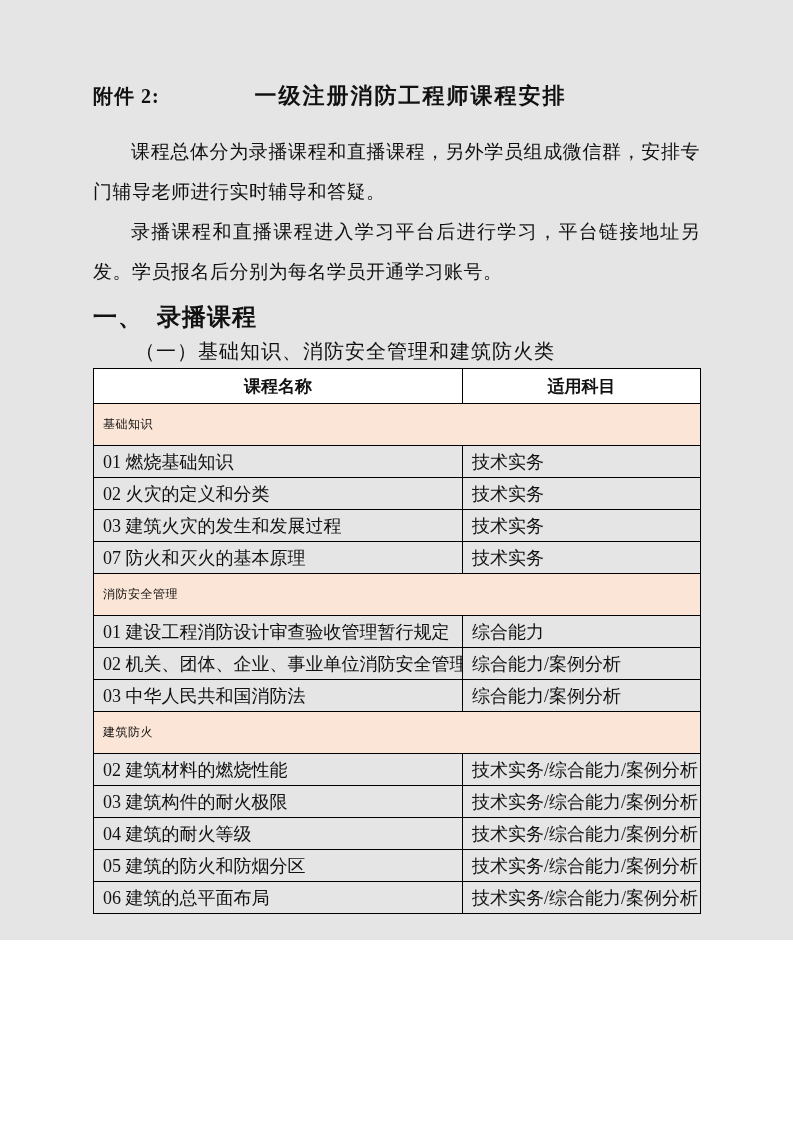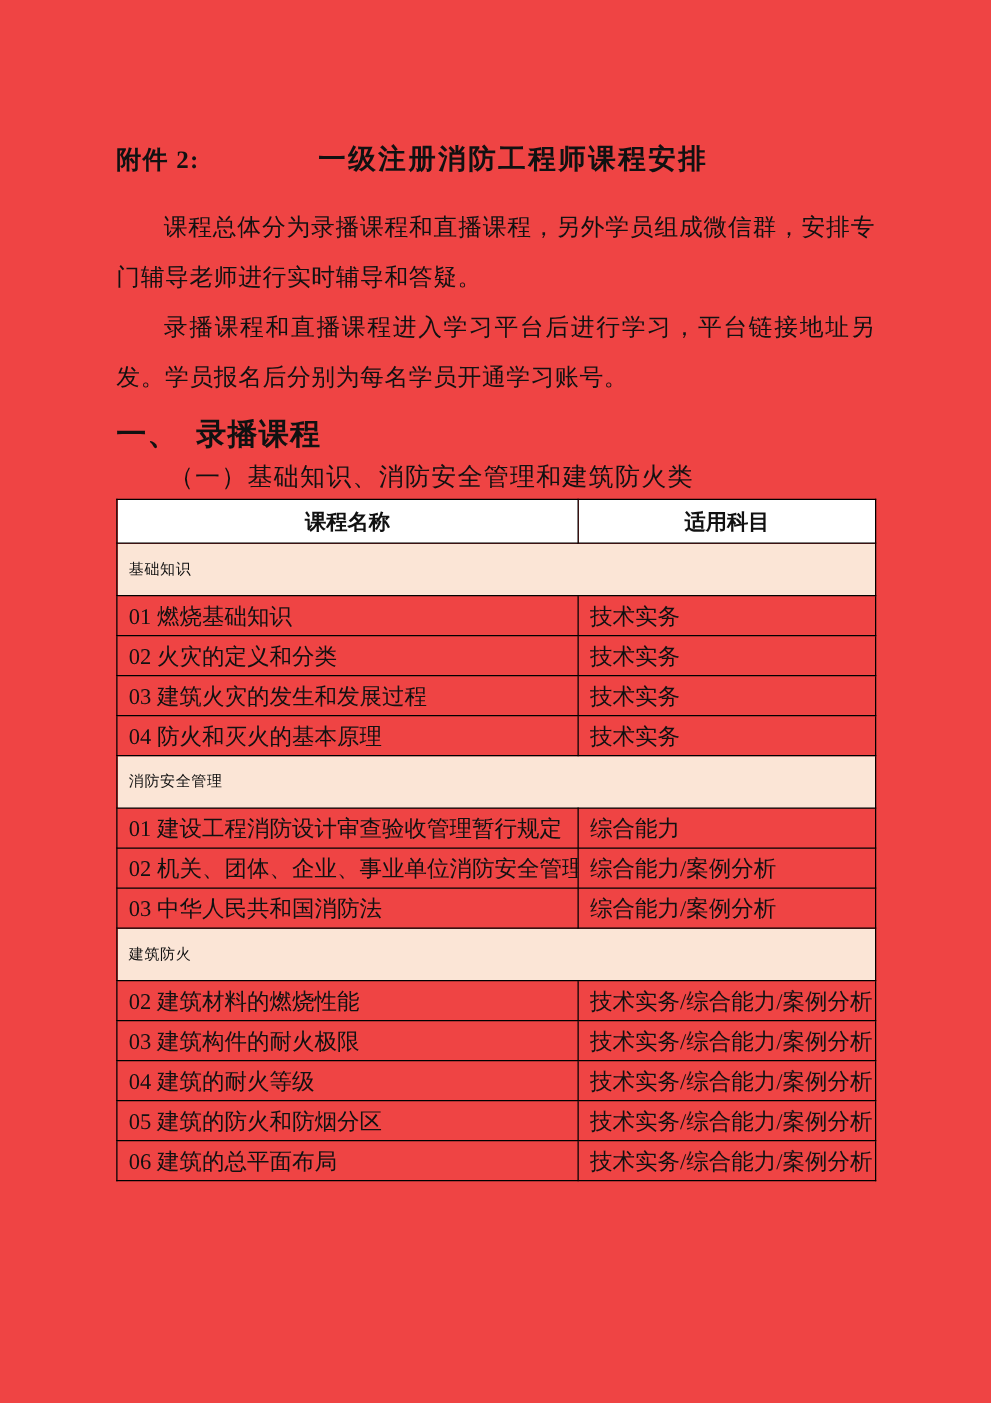--- a/index.html
+++ b/index.html
@@ -6,10 +6,10 @@
   .page {
     position: relative;
     width: 793px;
-    height: 1122px;
-    background: #ef4444;
+    height: 940px;
+    background: #e5e5e5;
     box-sizing: border-box;
-    padding-top: 112px;
+    padding-top: 81px;
     font-family: "Liberation Serif", "DejaVu Serif", serif;
     color: #111111;
     overflow: hidden;

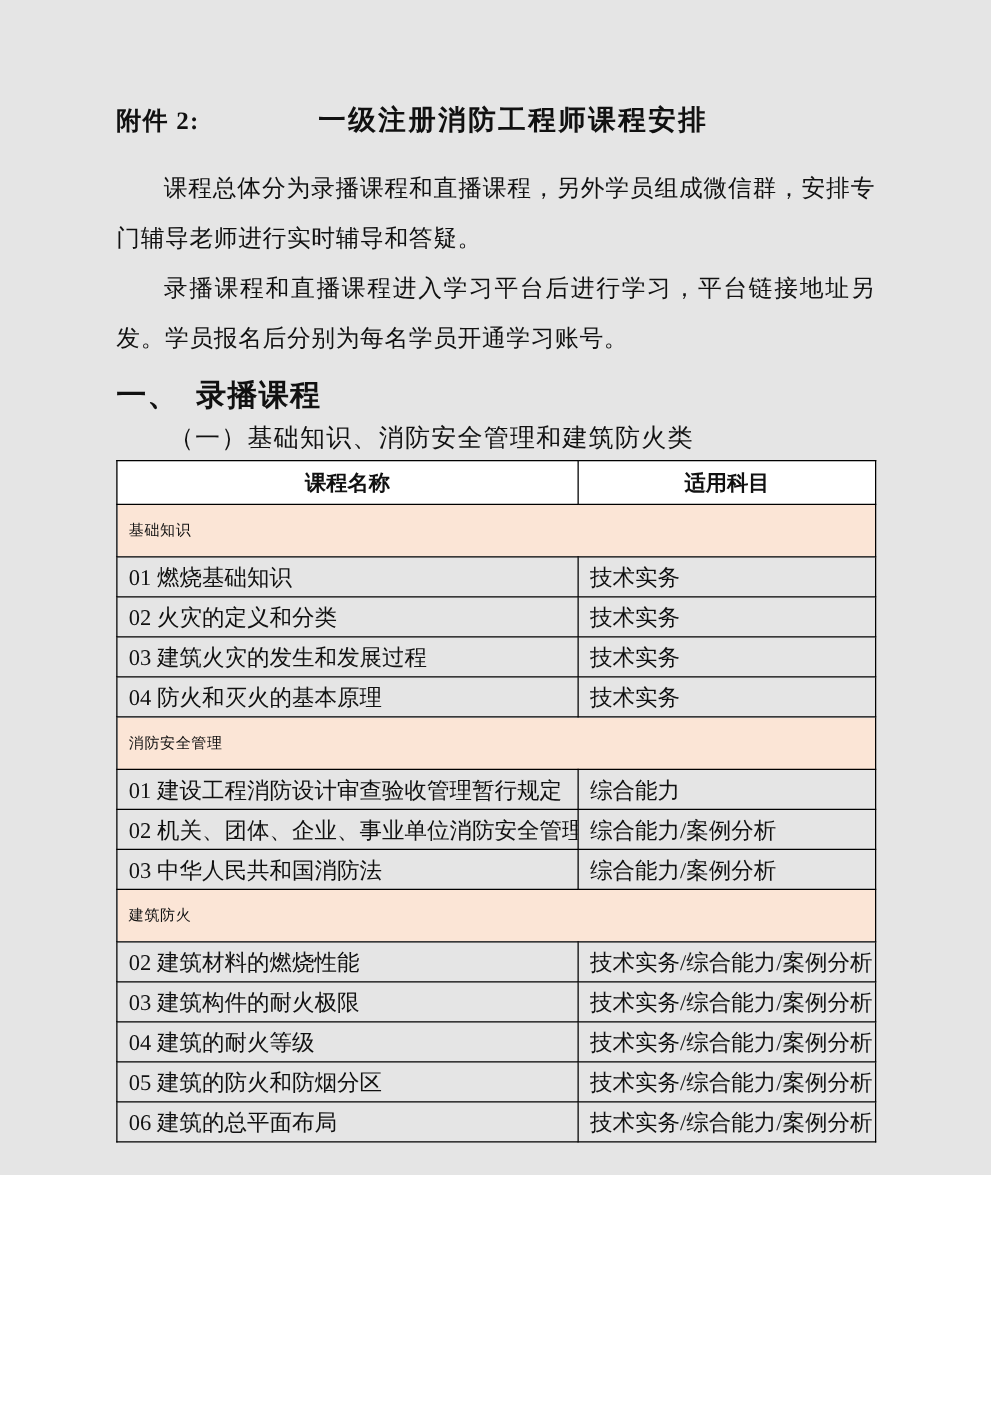--- a/index.html
+++ b/index.html
@@ -157,7 +157,7 @@
             <td class="data-cell">技术实务</td>
           </tr>
           <tr>
-            <td class="data-cell">04 防火和灭火的基本原理</td>
+            <td class="data-cell">07 防火和灭火的基本原理</td>
             <td class="data-cell">技术实务</td>
           </tr>
           <tr>

